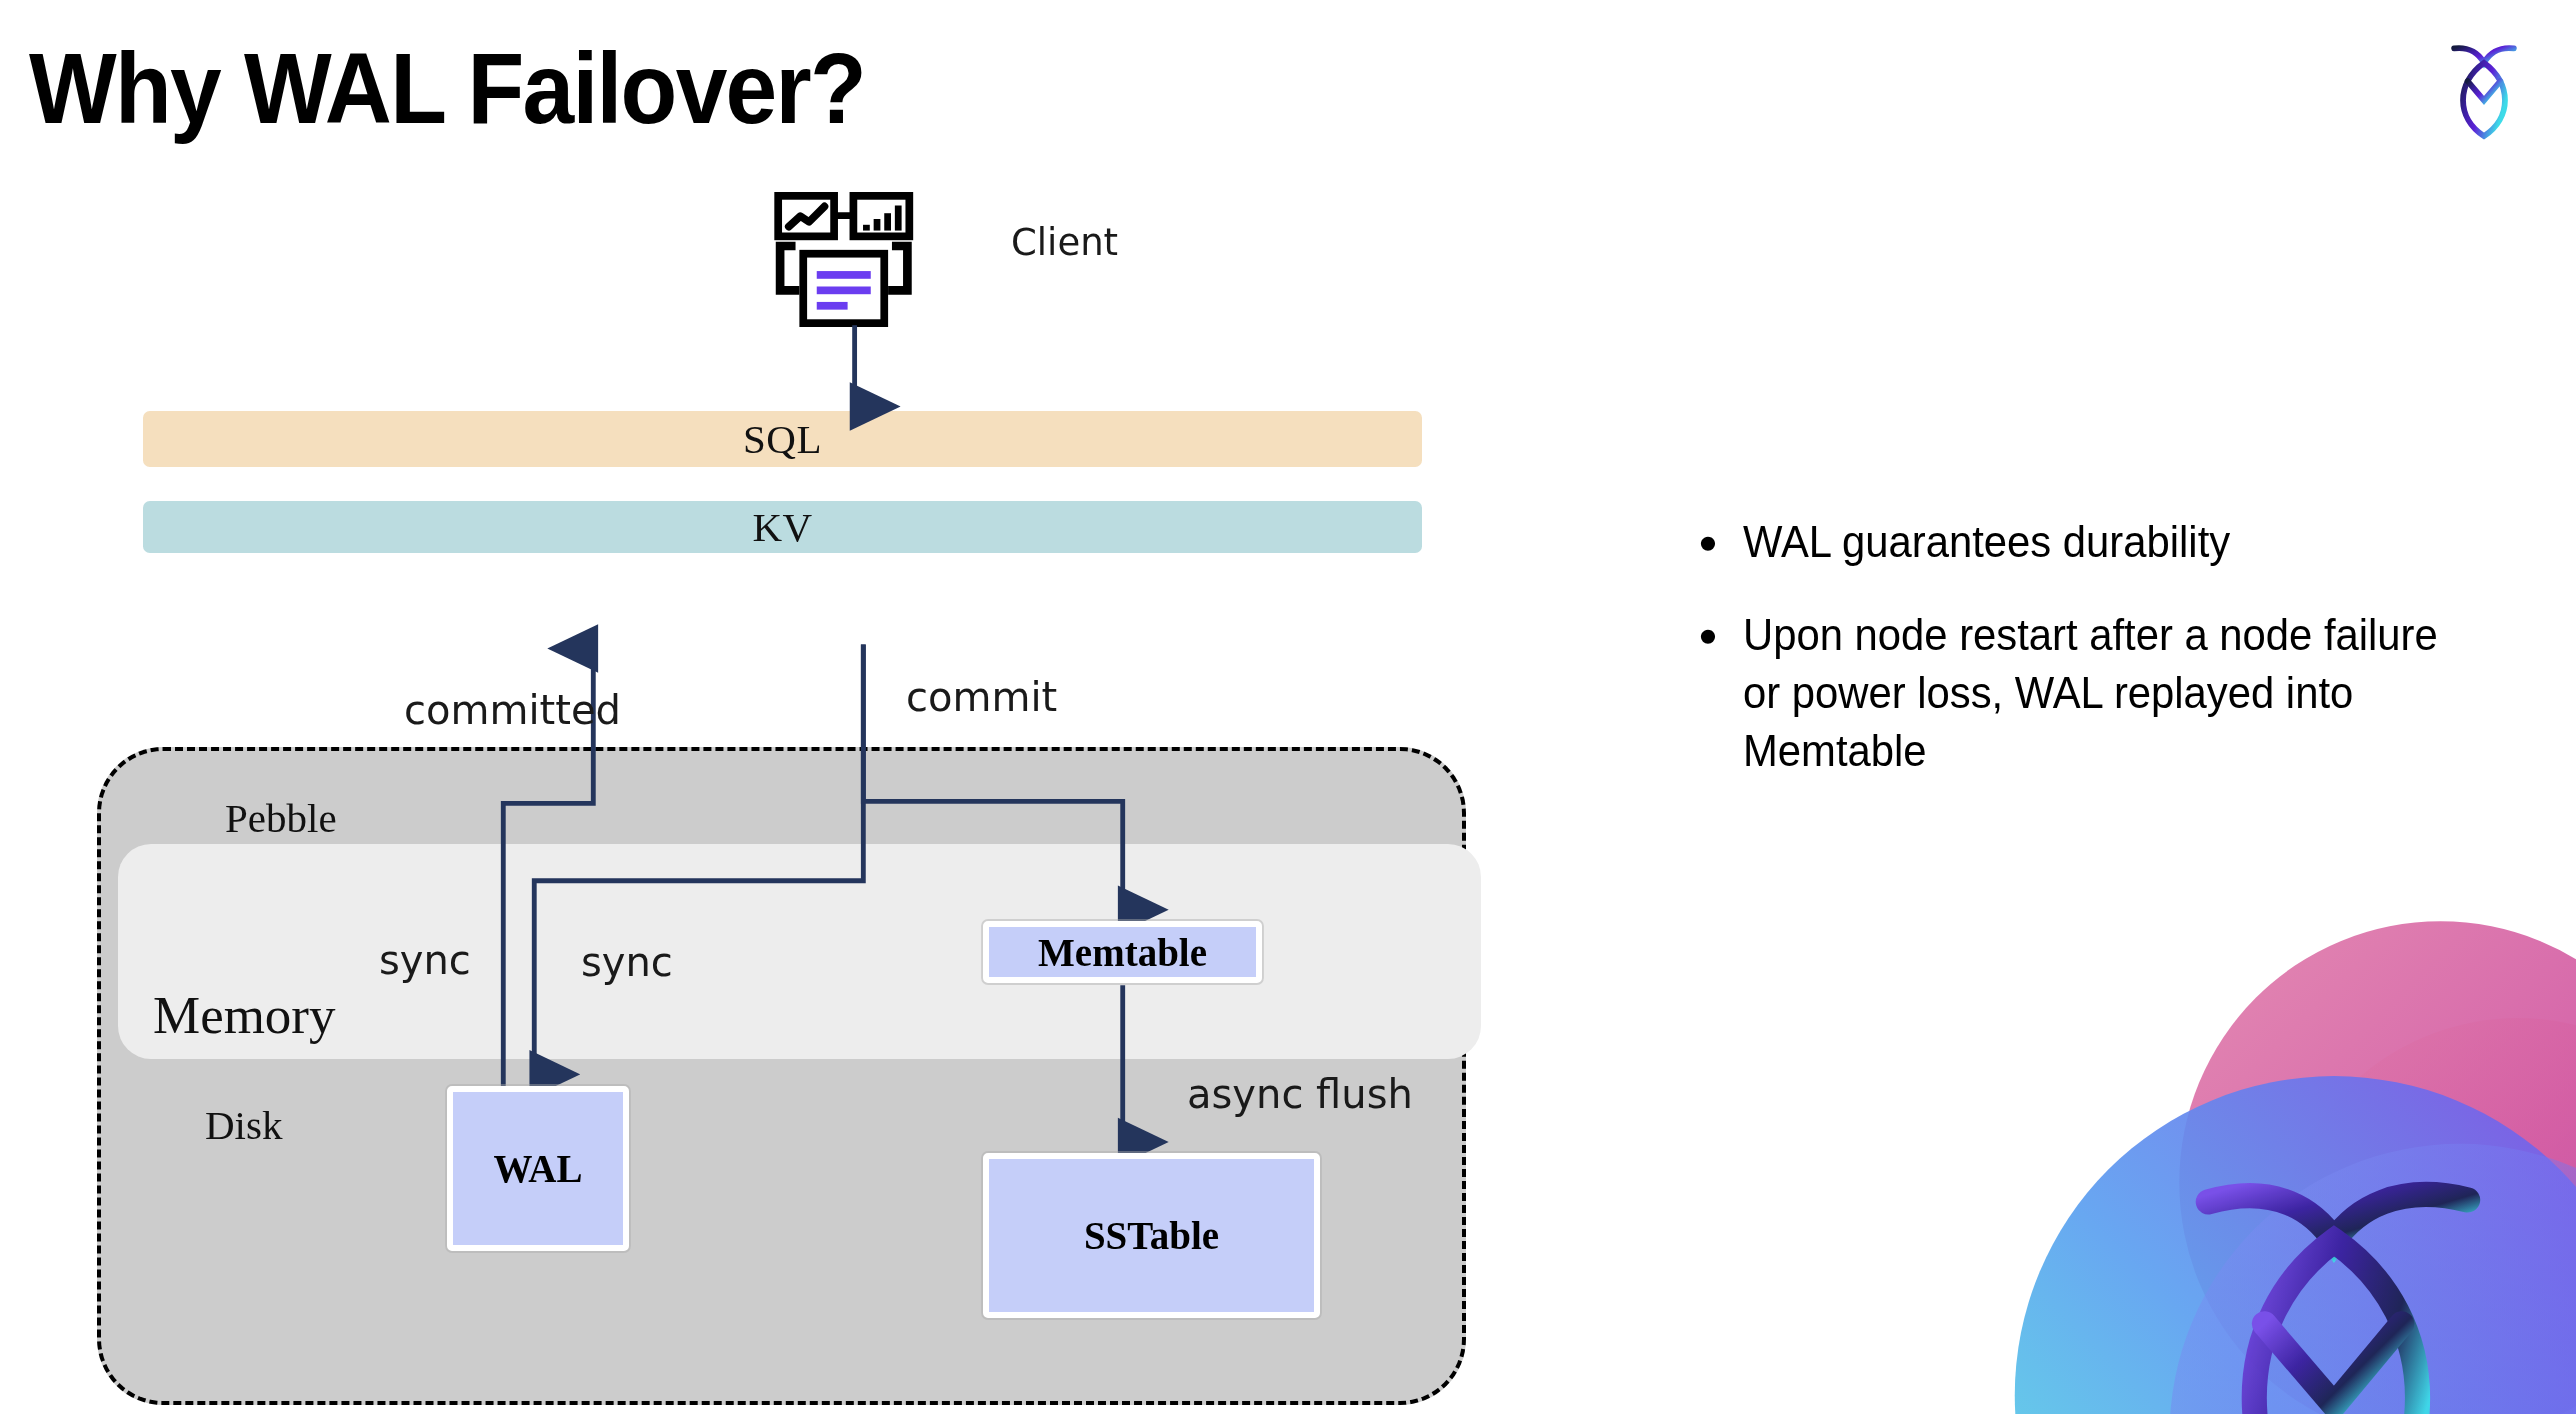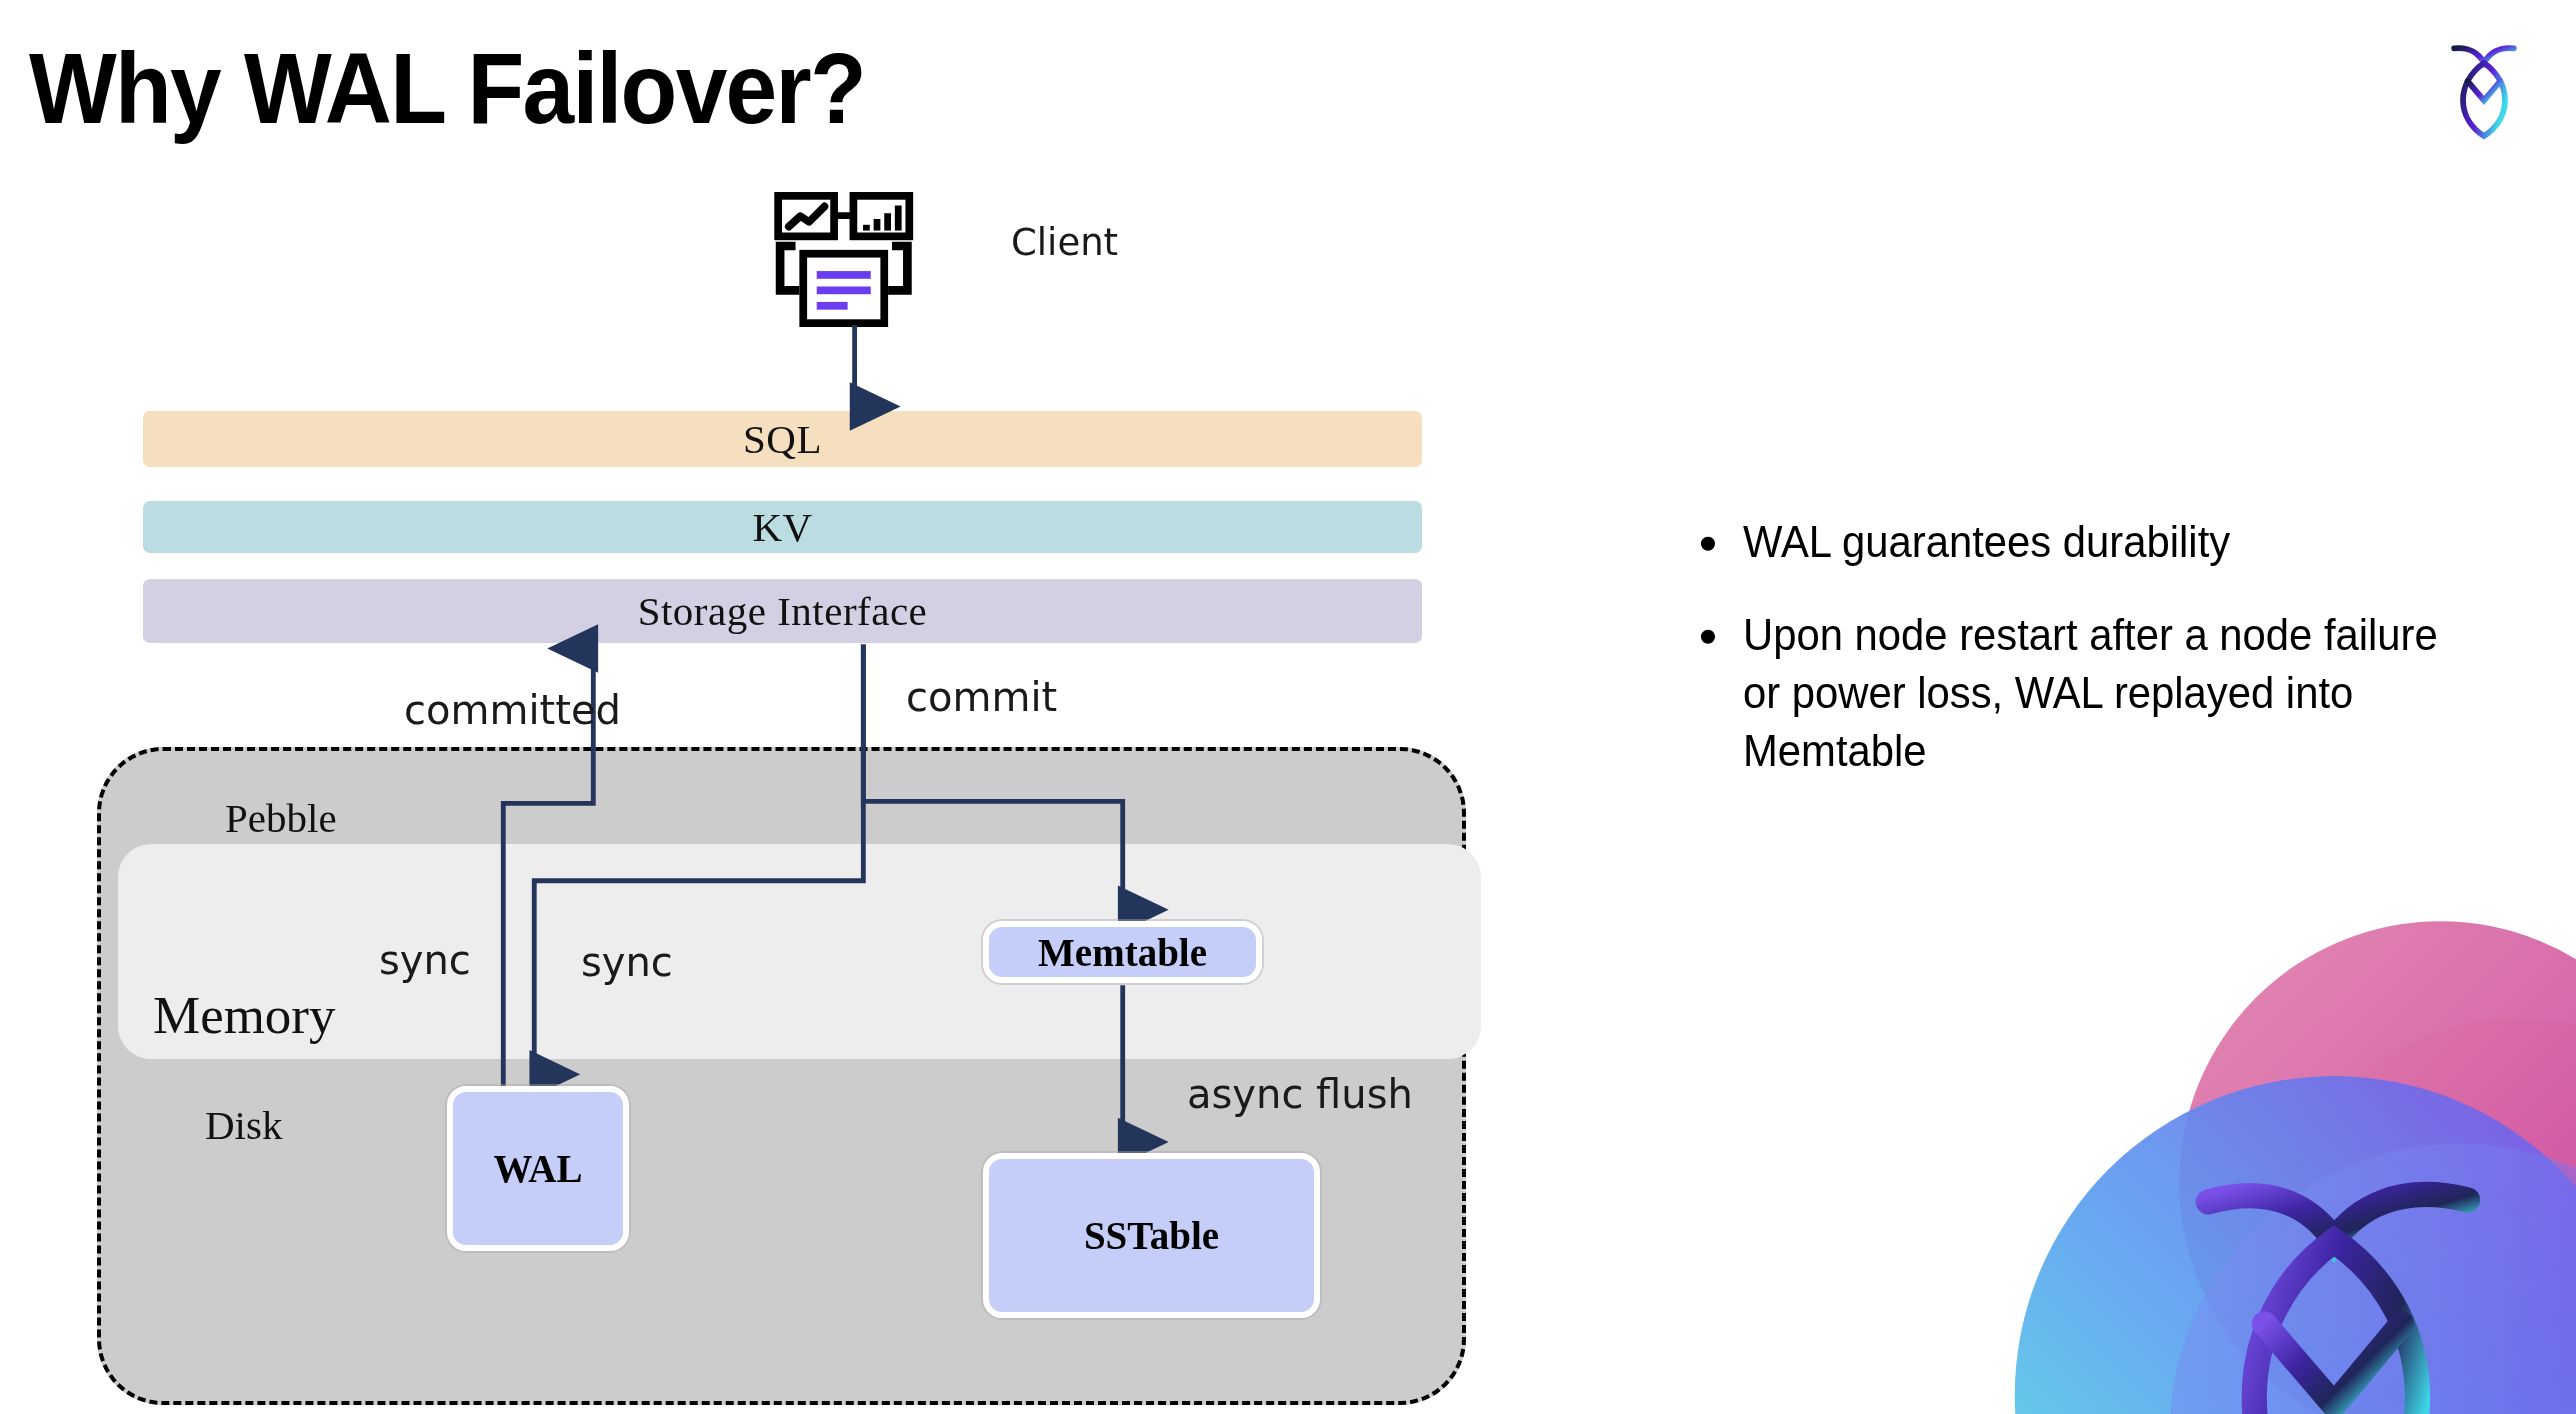--- a/index.html
+++ b/index.html
@@ -321,9 +321,6 @@
     <div class="layer-bar" id="layer-sql" style="background:#f5dfbe">
       <span>SQL</span>
     </div>
-    <div class="layer-bar" id="layer-storage" style="background:#d4d0e4">
-      <span>Storage Interface</span>
-    </div>
 
     <div id="pebble-container"></div>
     <div id="memory-region"></div>

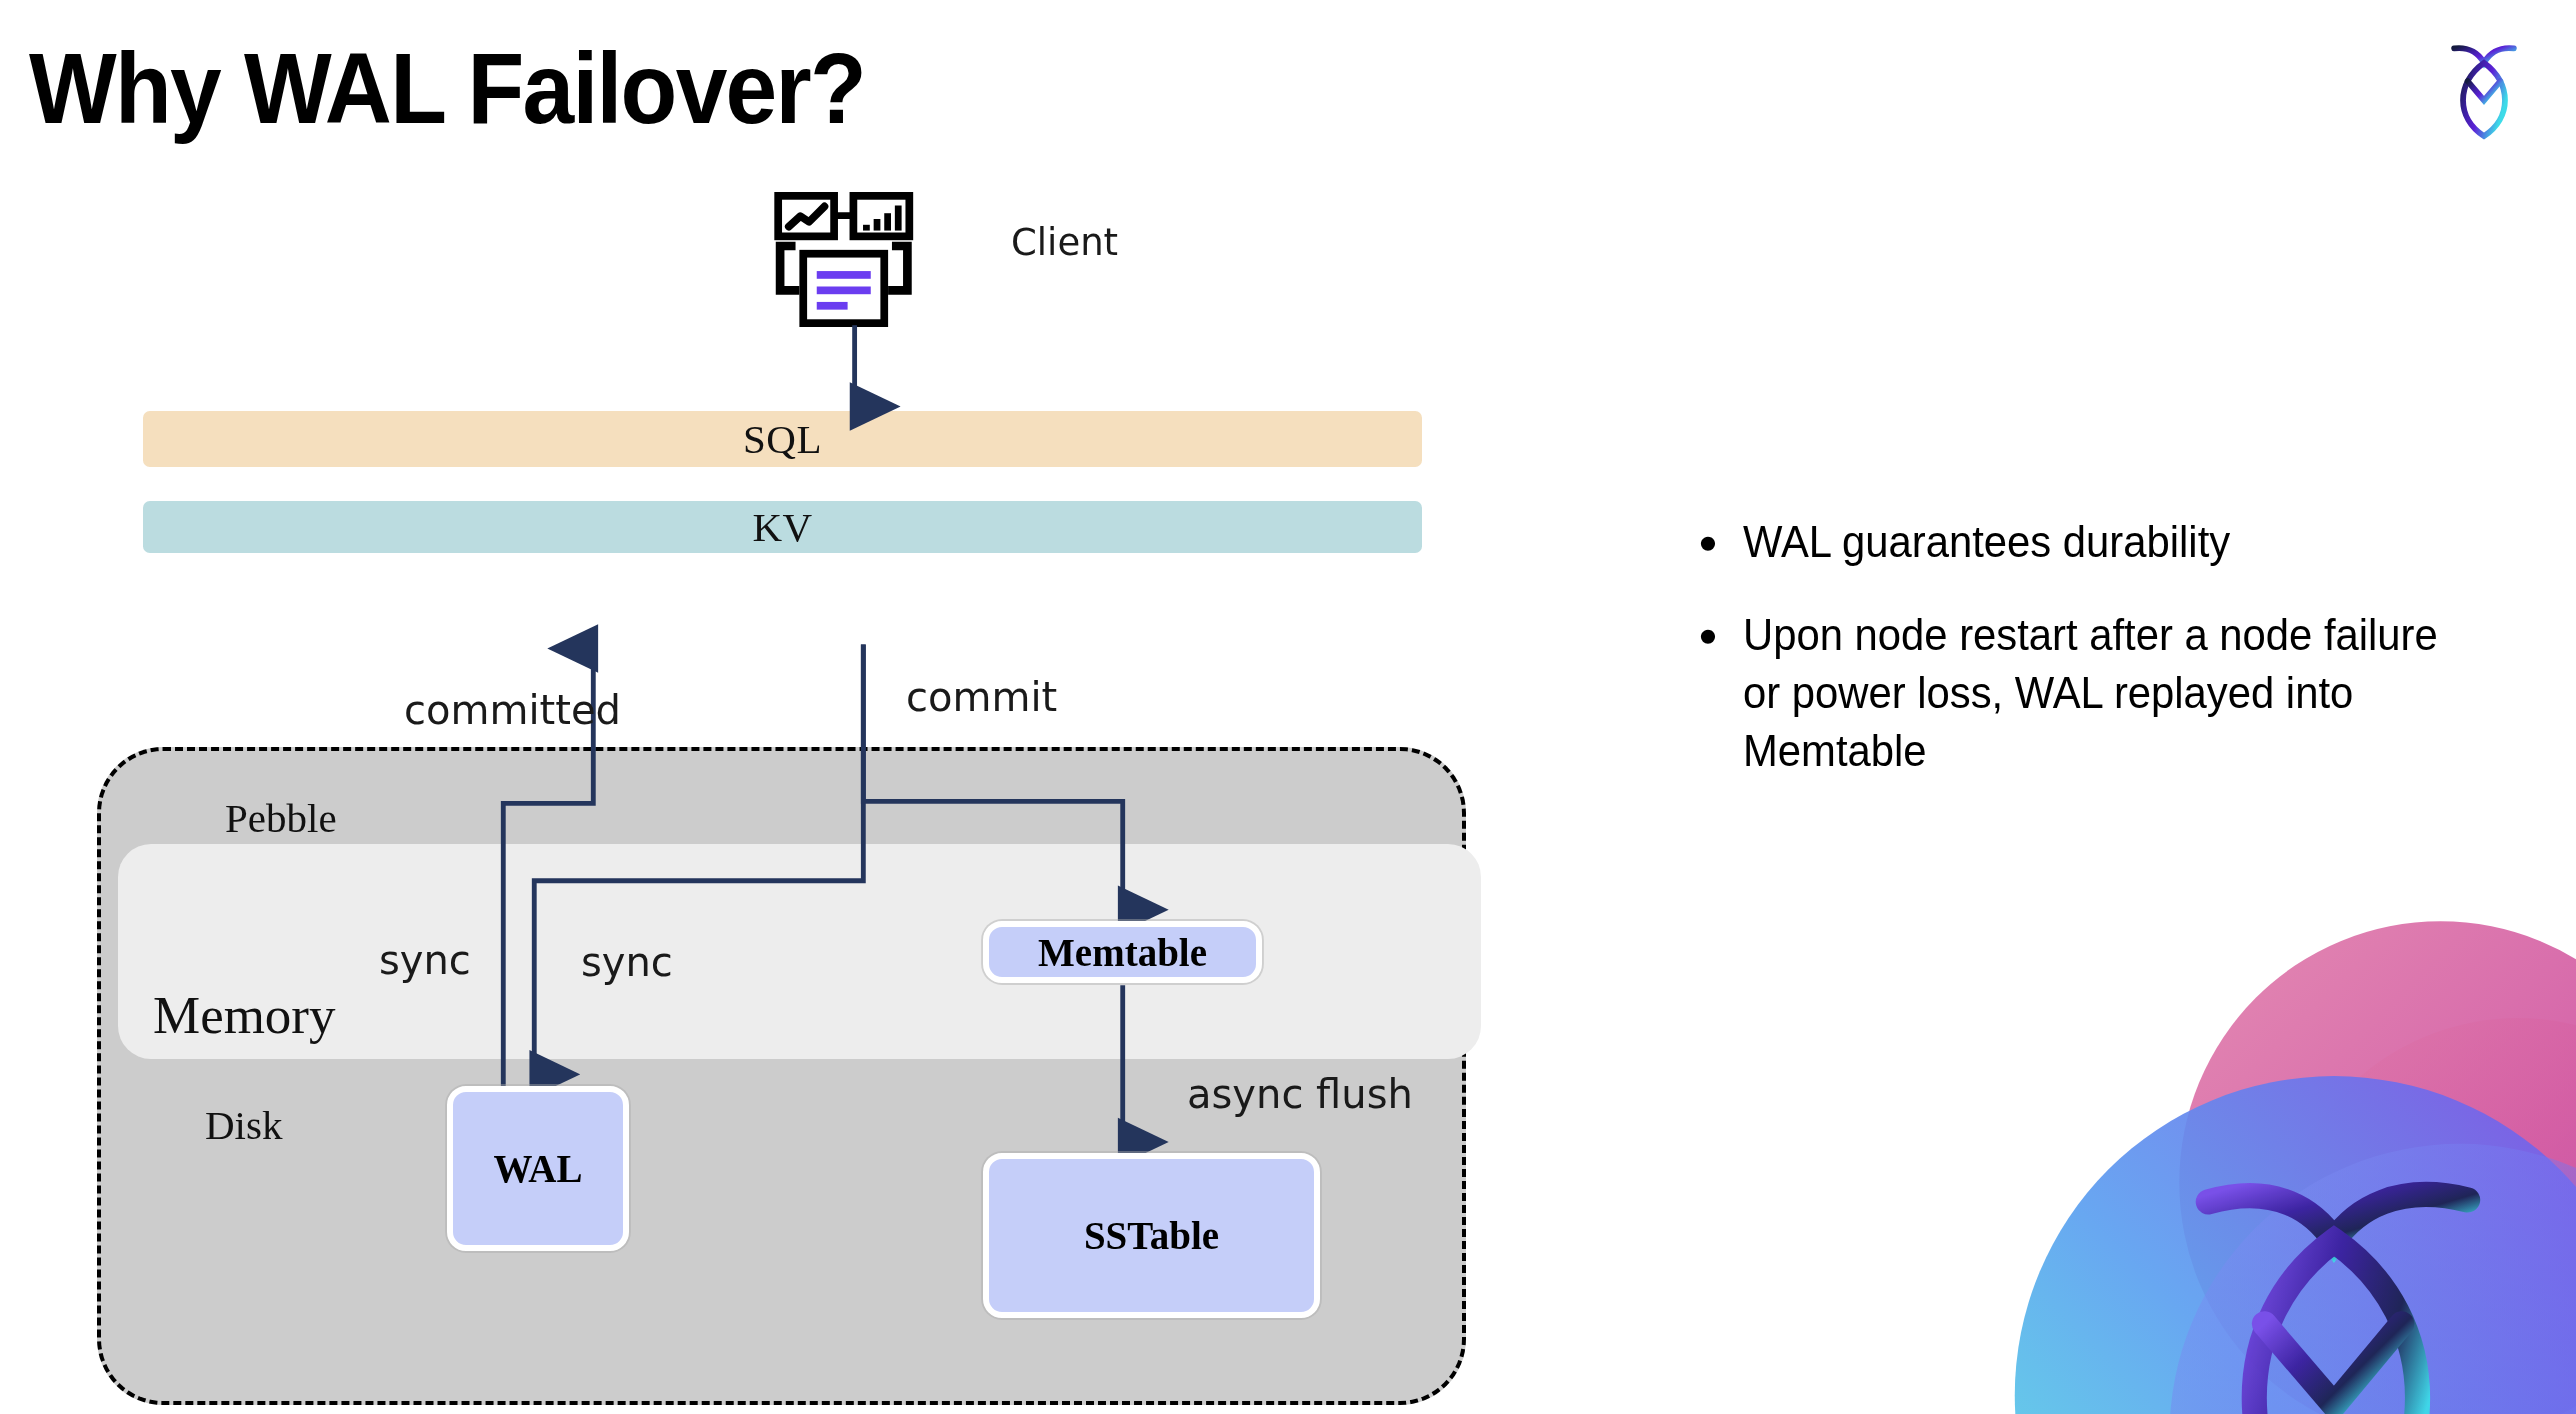--- a/index.html
+++ b/index.html
@@ -151,7 +151,7 @@
     position: absolute;
     background: #c5cef9;
     border: 6.8px solid #ffffff;
-    border-radius: 19px;
+    border-radius: 5px;
     box-sizing: border-box;
     display: flex;
     align-items: center;

